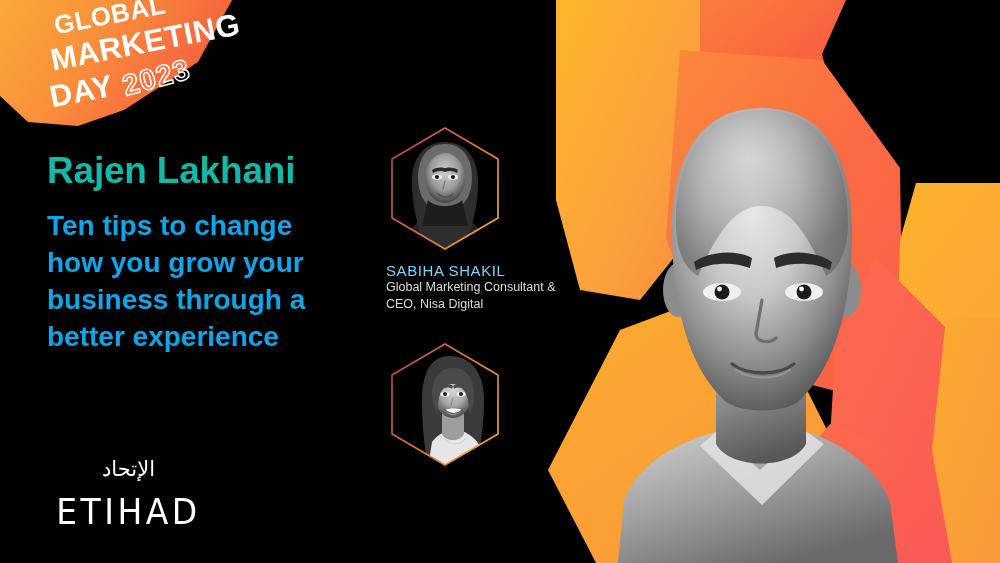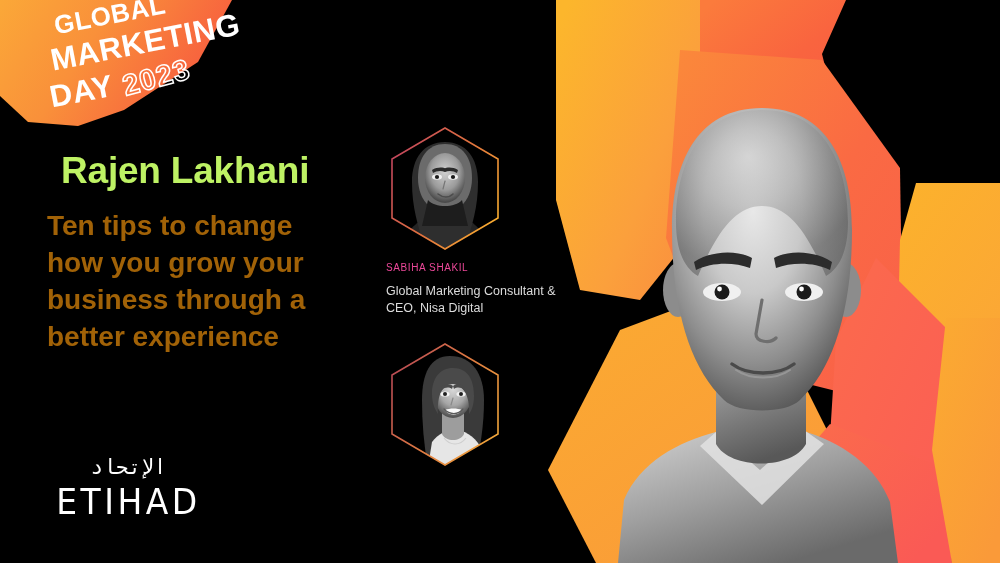--- a/index.html
+++ b/index.html
@@ -81,9 +81,9 @@
   
   #speaker-name {
     position: absolute;
-    left: 61px;
+    left: 47px;
     top: 150px;
-    color: #bef264;
+    color: #14b8a6;
     font-size: 37px;
     font-weight: 700;
     letter-spacing: -0.2px;

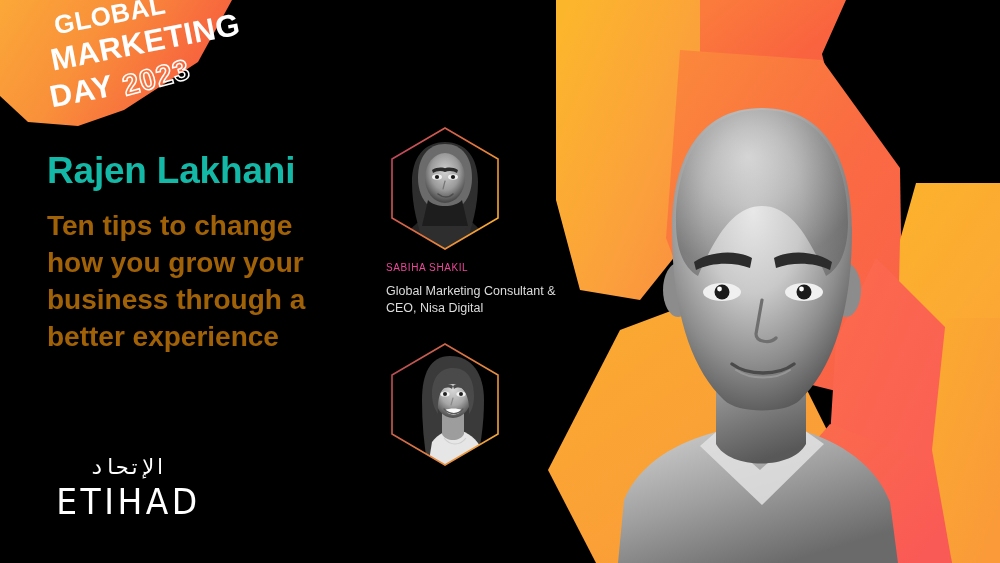--- a/index.html
+++ b/index.html
@@ -95,7 +95,7 @@
     left: 47px;
     top: 208px;
     width: 305px;
-    color: #a16207;
+    color: #0ea5e9;
     font-size: 28px;
     font-weight: 700;
     line-height: 1.32;

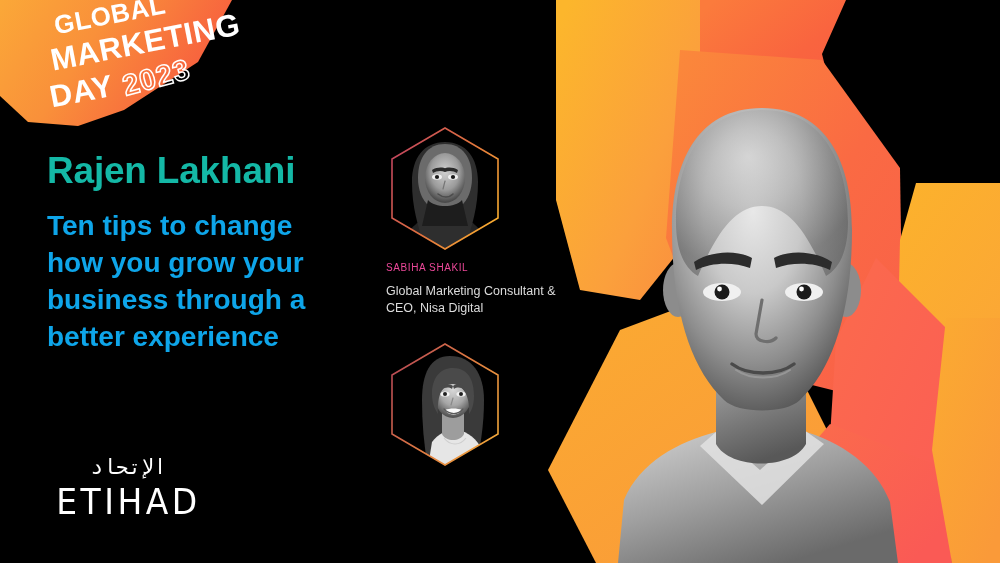--- a/index.html
+++ b/index.html
@@ -148,8 +148,8 @@
     top: 0;
   }
   .panelist-name {
-    color: #ec4899;
-    font-size: 10px;
+    color: #7dd3fc;
+    font-size: 15px;
     font-weight: 400;
     letter-spacing: 0.6px;
     margin-top: 11px;

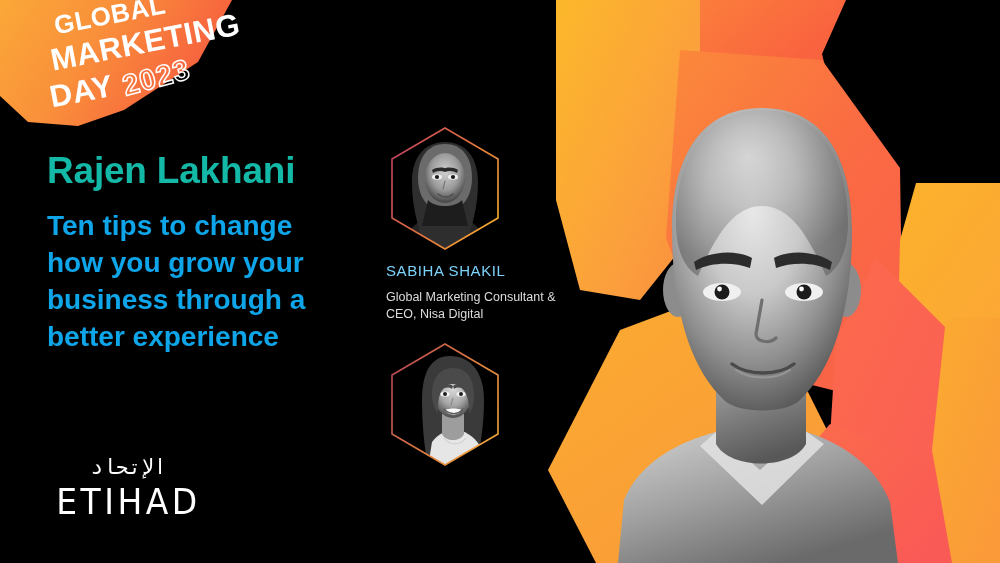--- a/index.html
+++ b/index.html
@@ -160,7 +160,7 @@
     font-size: 12.5px;
     font-weight: 400;
     line-height: 1.35;
-    margin-top: 10px;
+    margin-top: 0;
     white-space: pre-line;
   }
 </style>

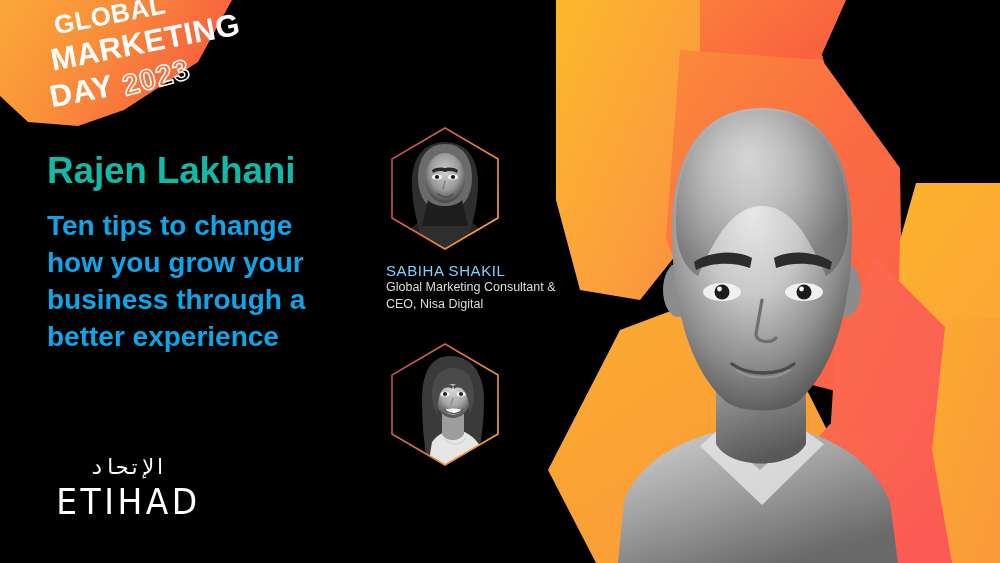--- a/index.html
+++ b/index.html
@@ -113,9 +113,9 @@
     color: #ffffff;
     font-size: 21px;
     line-height: 1;
-    font-family: Liberation Mono, monospace;
+    font-family: Liberation Sans, sans-serif;
     letter-spacing: 0px;
-    margin-bottom: 6px;
+    margin-bottom: 16px;
   }
   #etihad-latin {
     color: #ffffff;

